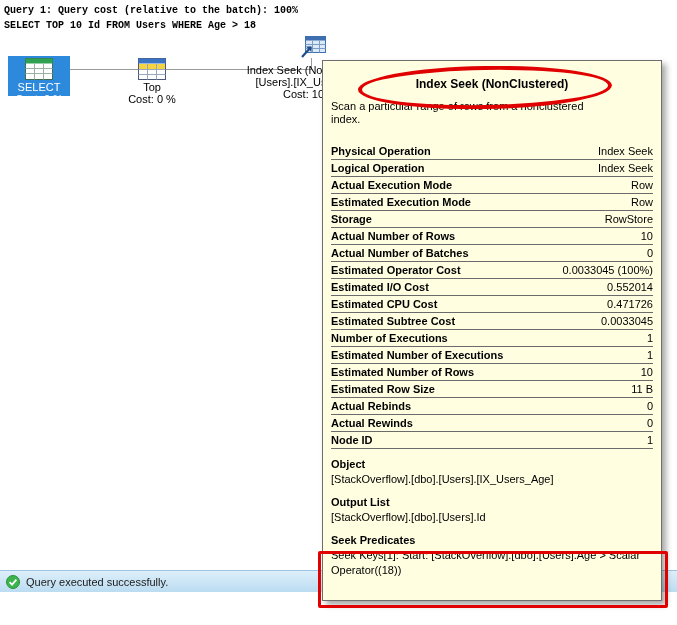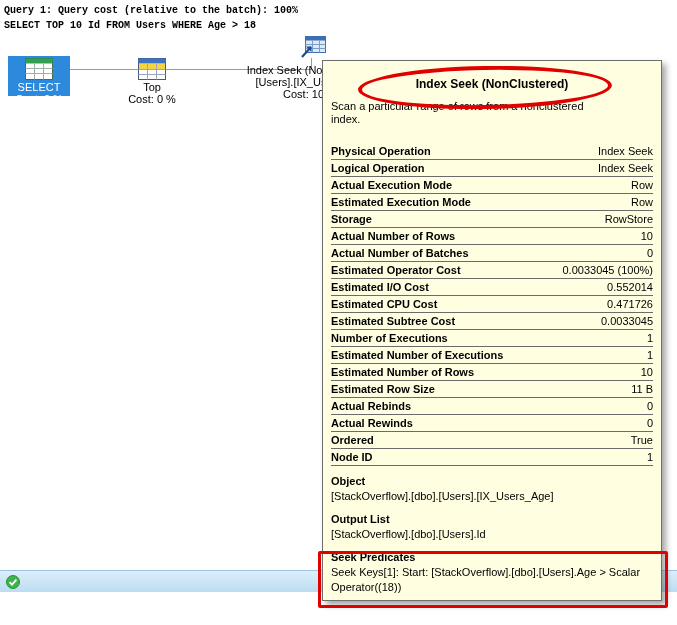--- a/index.html
+++ b/index.html
@@ -215,10 +215,6 @@
         <div class="prop-row">
           <span class="prop-label">Actual Rewinds</span>
           <span class="prop-value">0</span>
-        </div>
-        <div class="prop-row">
-          <span class="prop-label">Ordered</span>
-          <span class="prop-value">True</span>
         </div>
         <div class="prop-row">
           <span class="prop-label">Node ID</span>

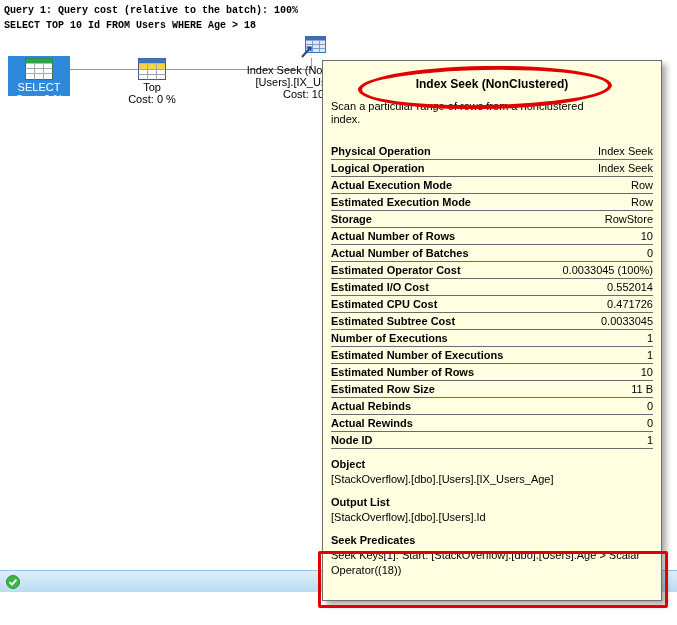--- a/index.html
+++ b/index.html
@@ -142,6 +142,7 @@
       <circle cx="7" cy="7" r="6.5" fill="#3BB54A" stroke="#2e8f3a"></circle>
       <path d="M3.6 7.2 L6 9.6 L10.4 4.6" stroke="#ffffff" stroke-width="1.8" fill="none"></path>
     </svg>
+    <span>Query executed successfully.</span>
   </div>
 
   <div class="tooltip">

